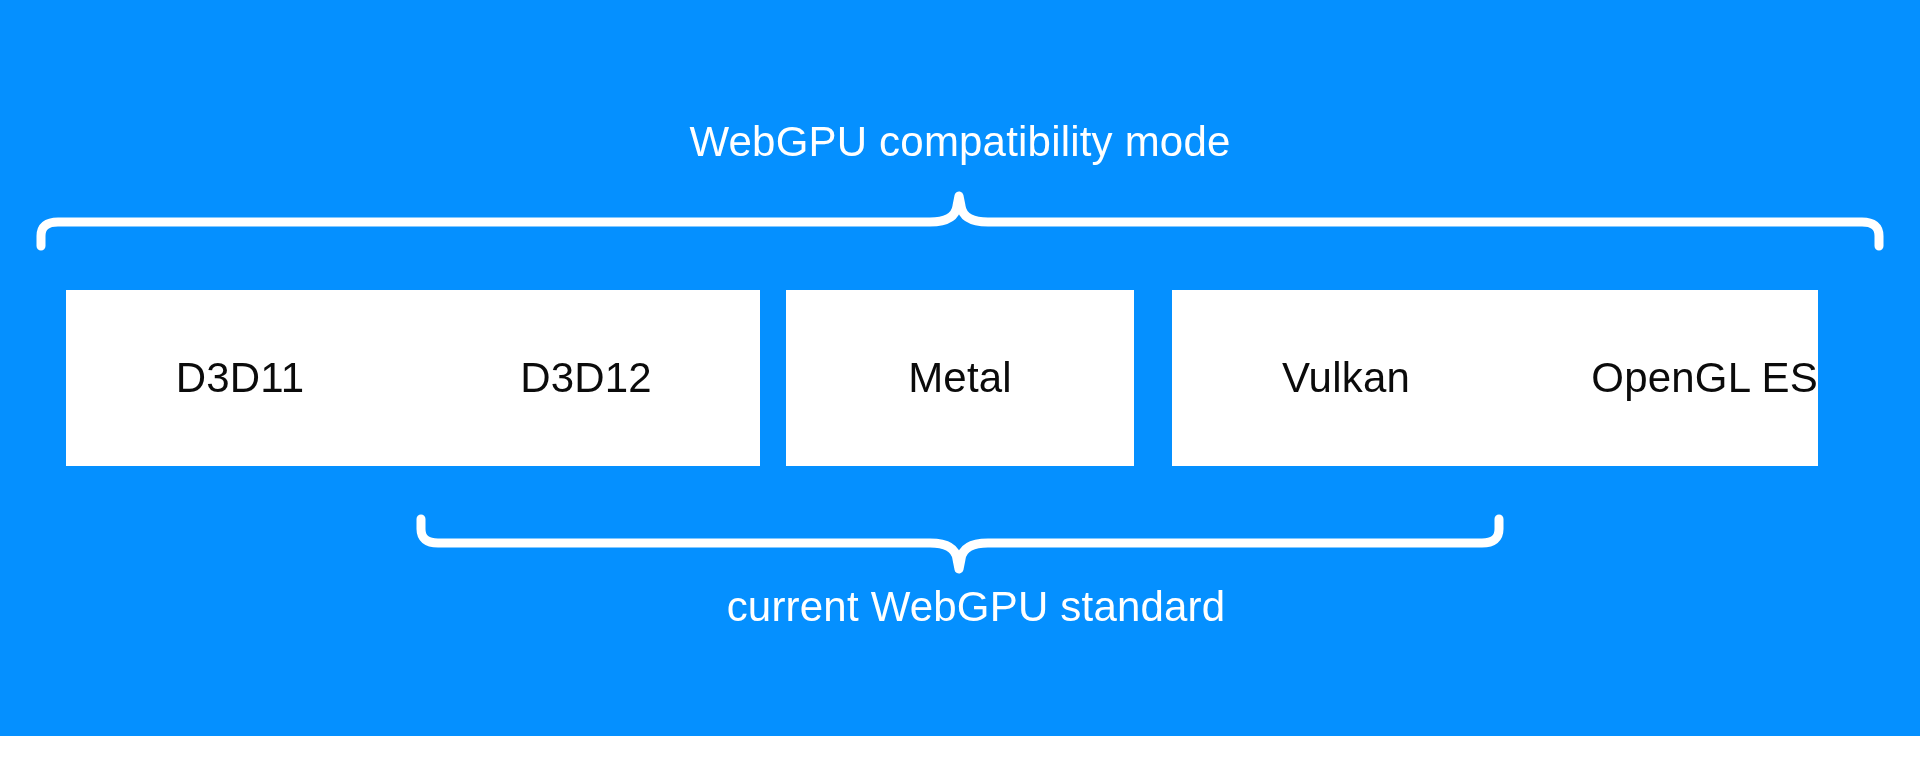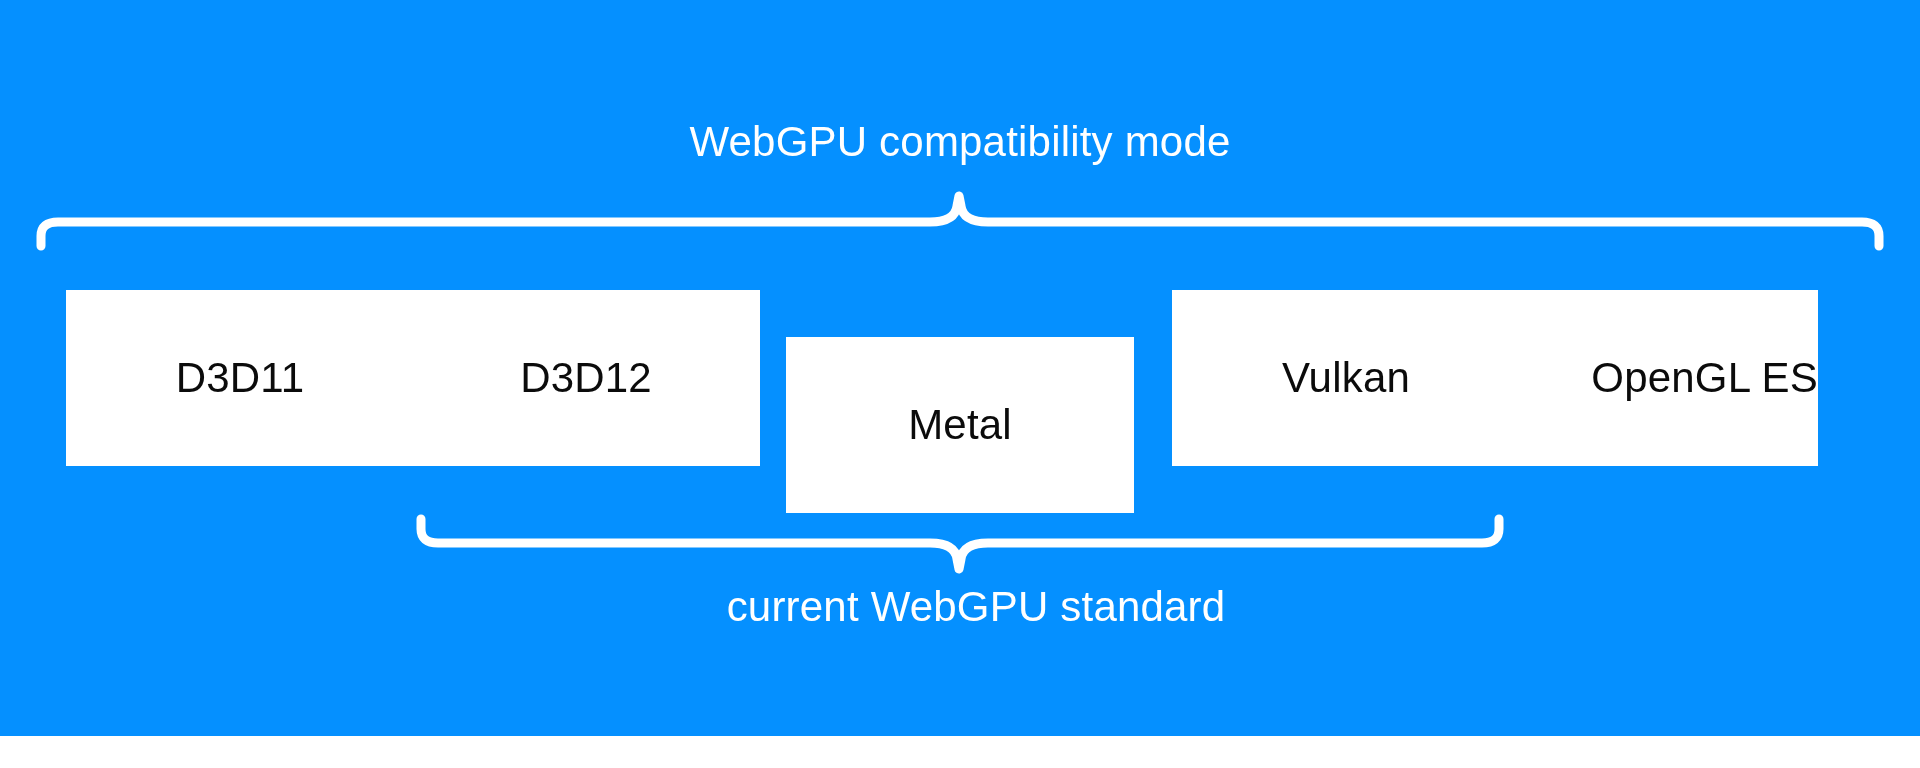--- a/index.html
+++ b/index.html
@@ -85,7 +85,7 @@
 
   .box-0 { left: 38px;   width: 348px; margin-left: 28px; }
   .box-1 { left: 412px;  width: 348px; }
-  .box-2 { left: 786px;  width: 348px; margin-top: 47px; }
+  .box-2 { left: 786px;  width: 348px; }
   .box-3 { left: 1160px; width: 348px; margin-left: 12px; }
   .box-4 { left: 1470px; width: 348px; justify-content: flex-end; }
 </style>

